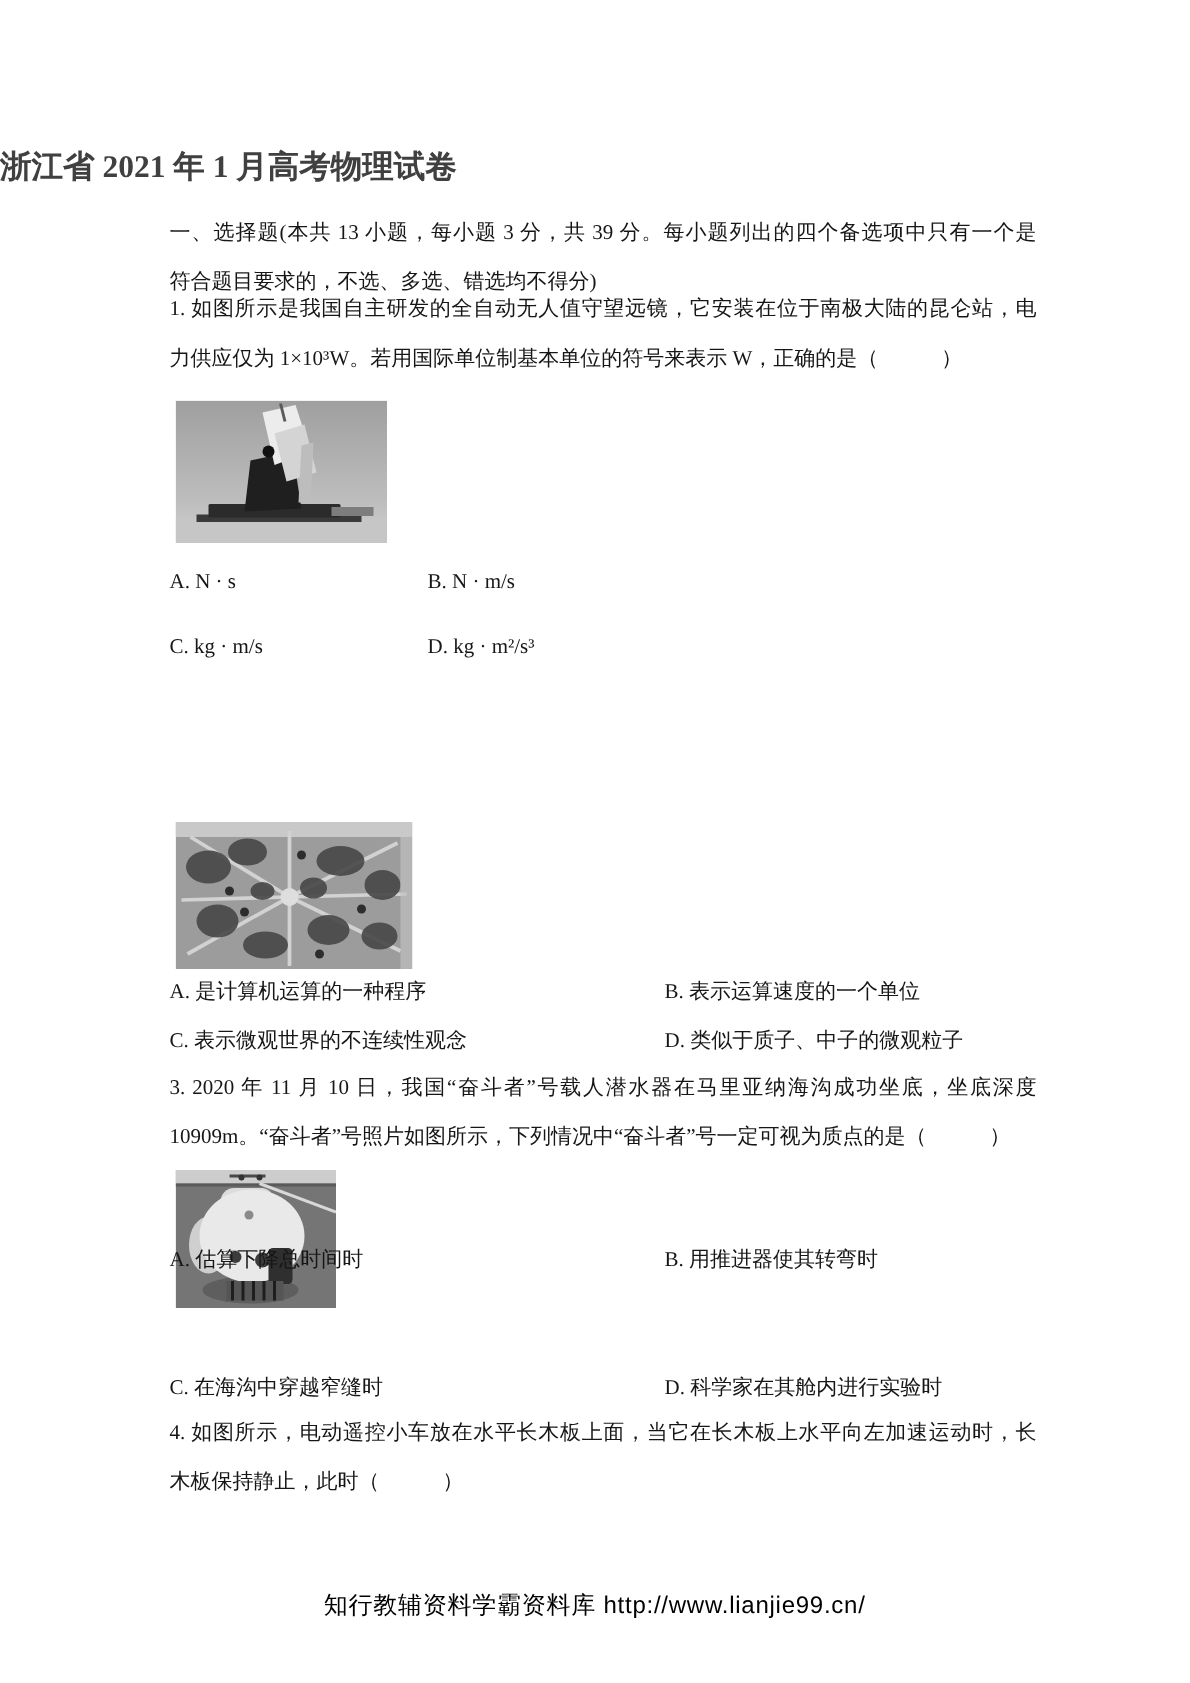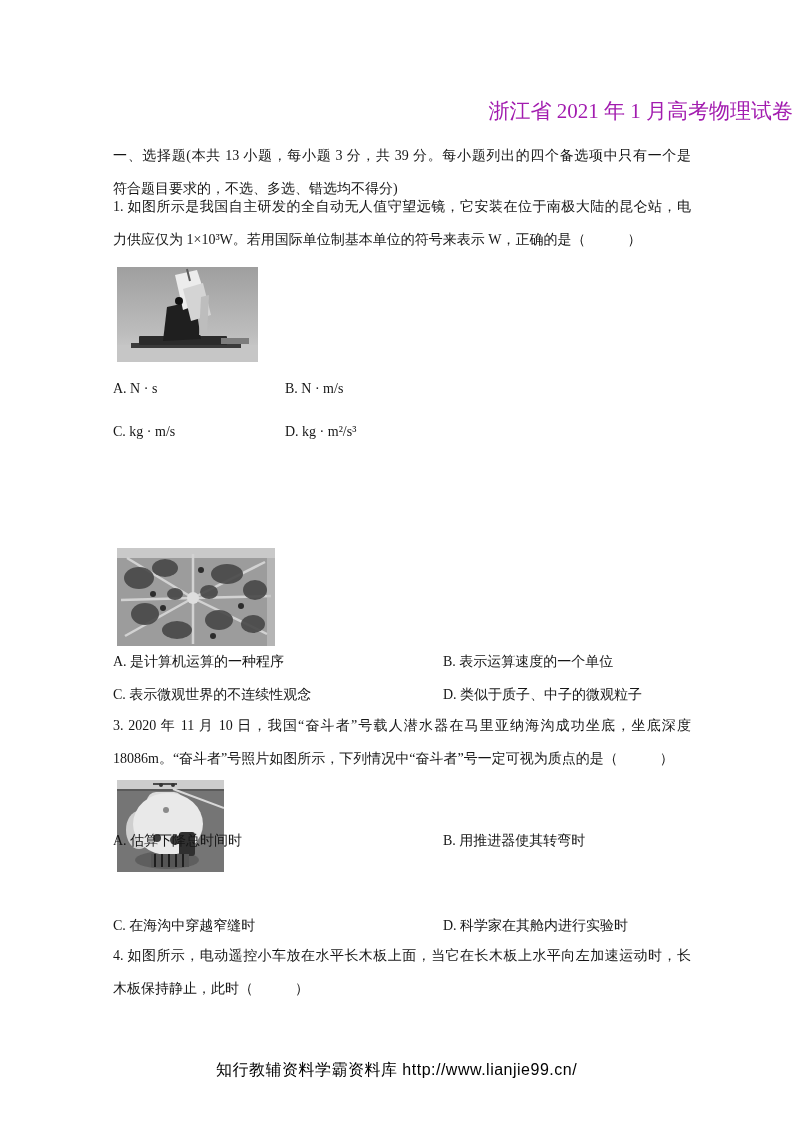--- a/index.html
+++ b/index.html
@@ -18,11 +18,11 @@
     left: 0;
     width: 793px;
     margin: 0;
-    text-align: right;
+    text-align: left;
     font-size: 21px;
-    font-weight: 400;
+    font-weight: 700;
     line-height: 33px;
-    color: #a21caf;
+    color: #404040;
   }
   .block {
     position: absolute;

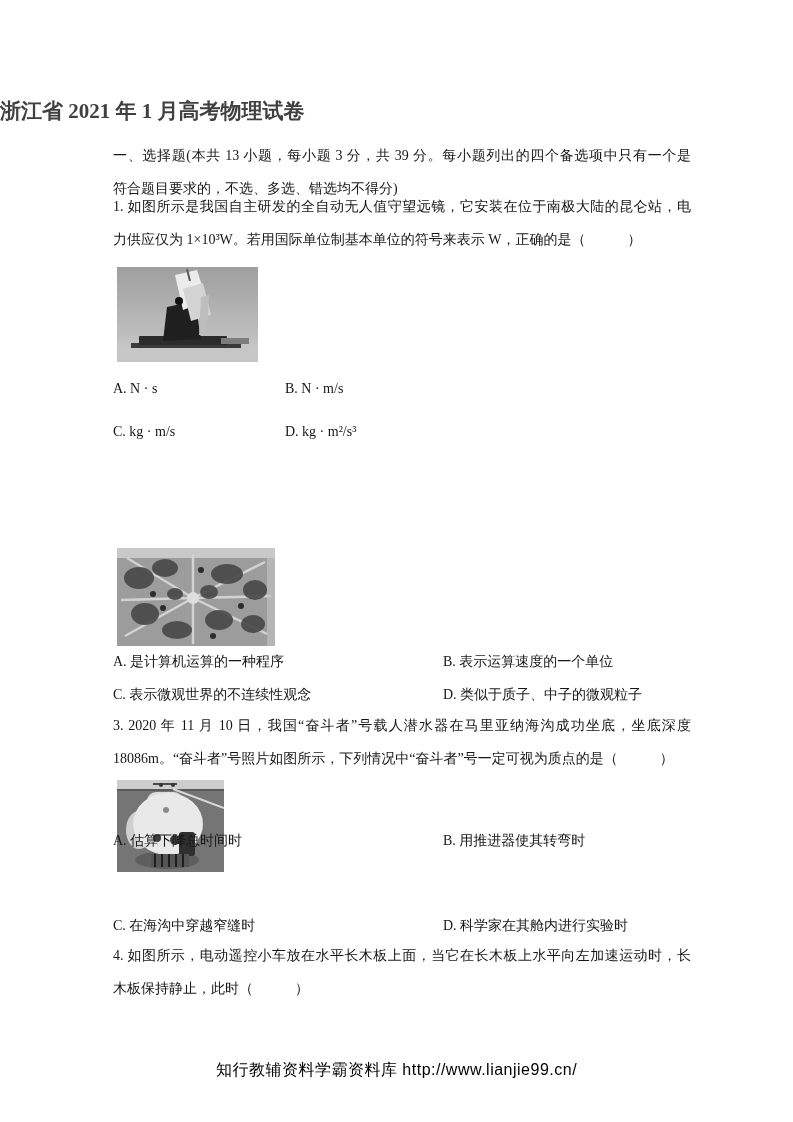--- a/index.html
+++ b/index.html
@@ -161,7 +161,7 @@
 
   <div class="block" style="top:709px">
     <div class="line j">3. 2020 年 11 月 10 日，我国“奋斗者”号载人潜水器在马里亚纳海沟成功坐底，坐底深度</div>
-    <div class="line">18086m。“奋斗者”号照片如图所示，下列情况中“奋斗者”号一定可视为质点的是（　　　）</div>
+    <div class="line">10909m。“奋斗者”号照片如图所示，下列情况中“奋斗者”号一定可视为质点的是（　　　）</div>
   </div>
 
   <div class="photo" style="top:780px;width:107px;height:92px">

